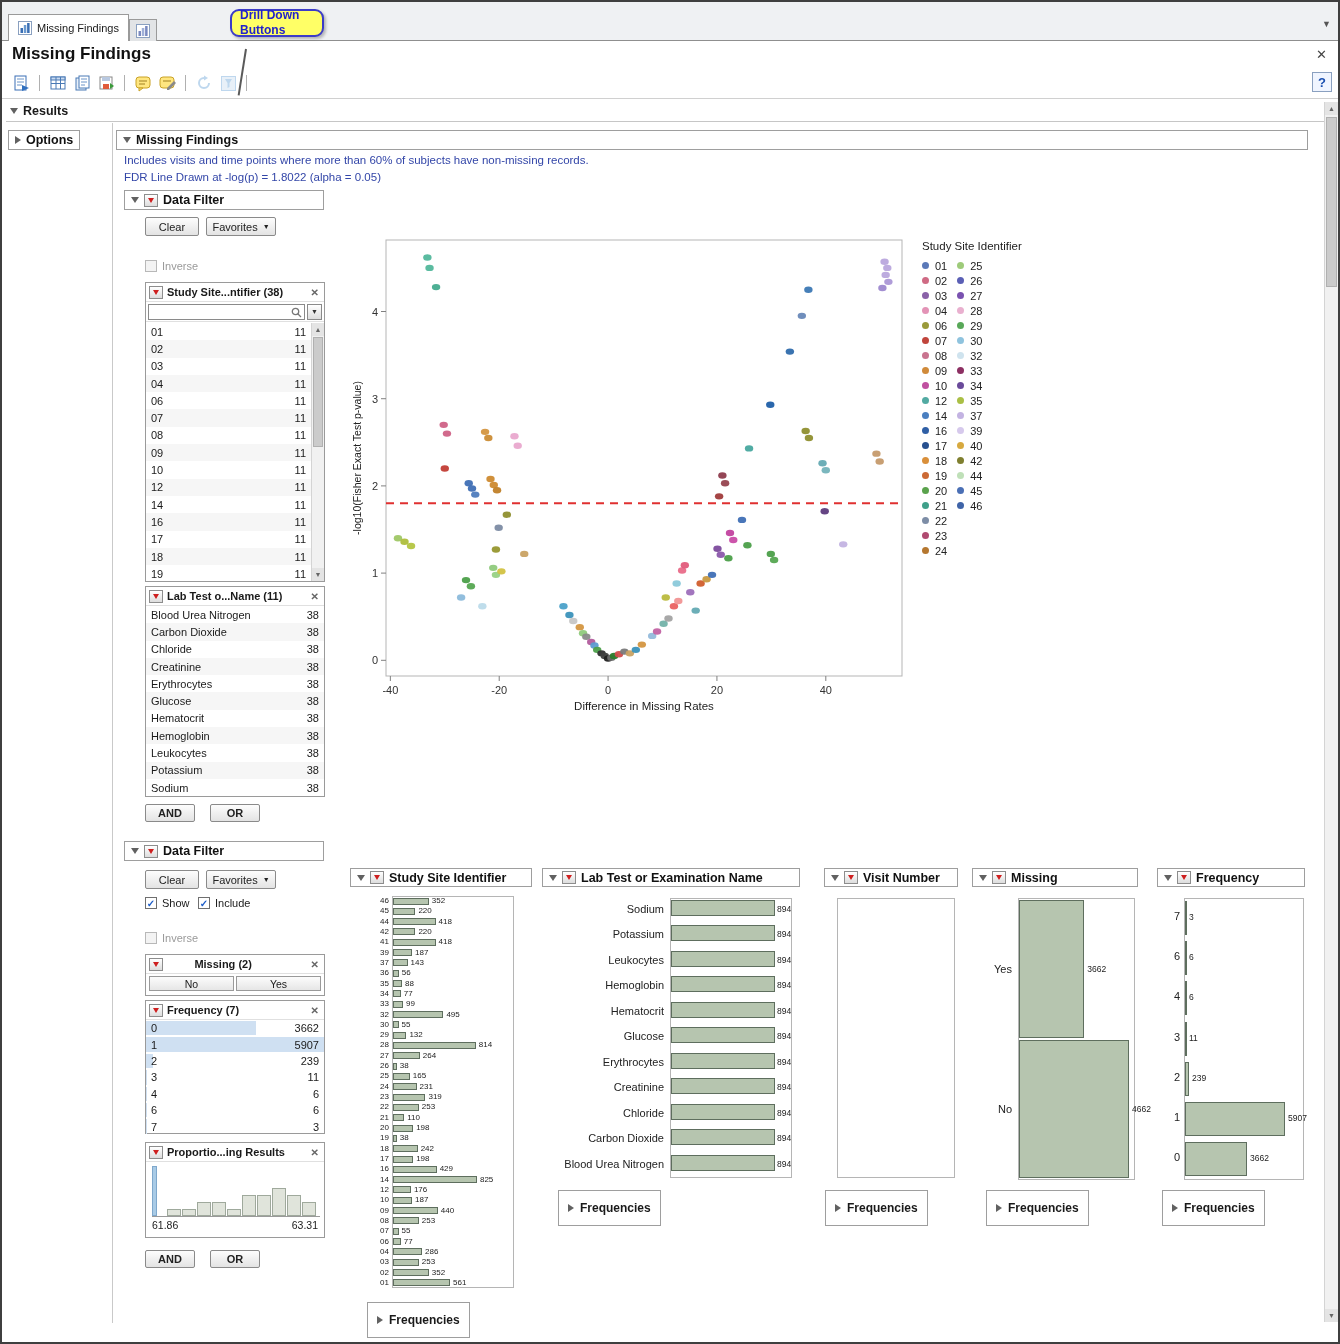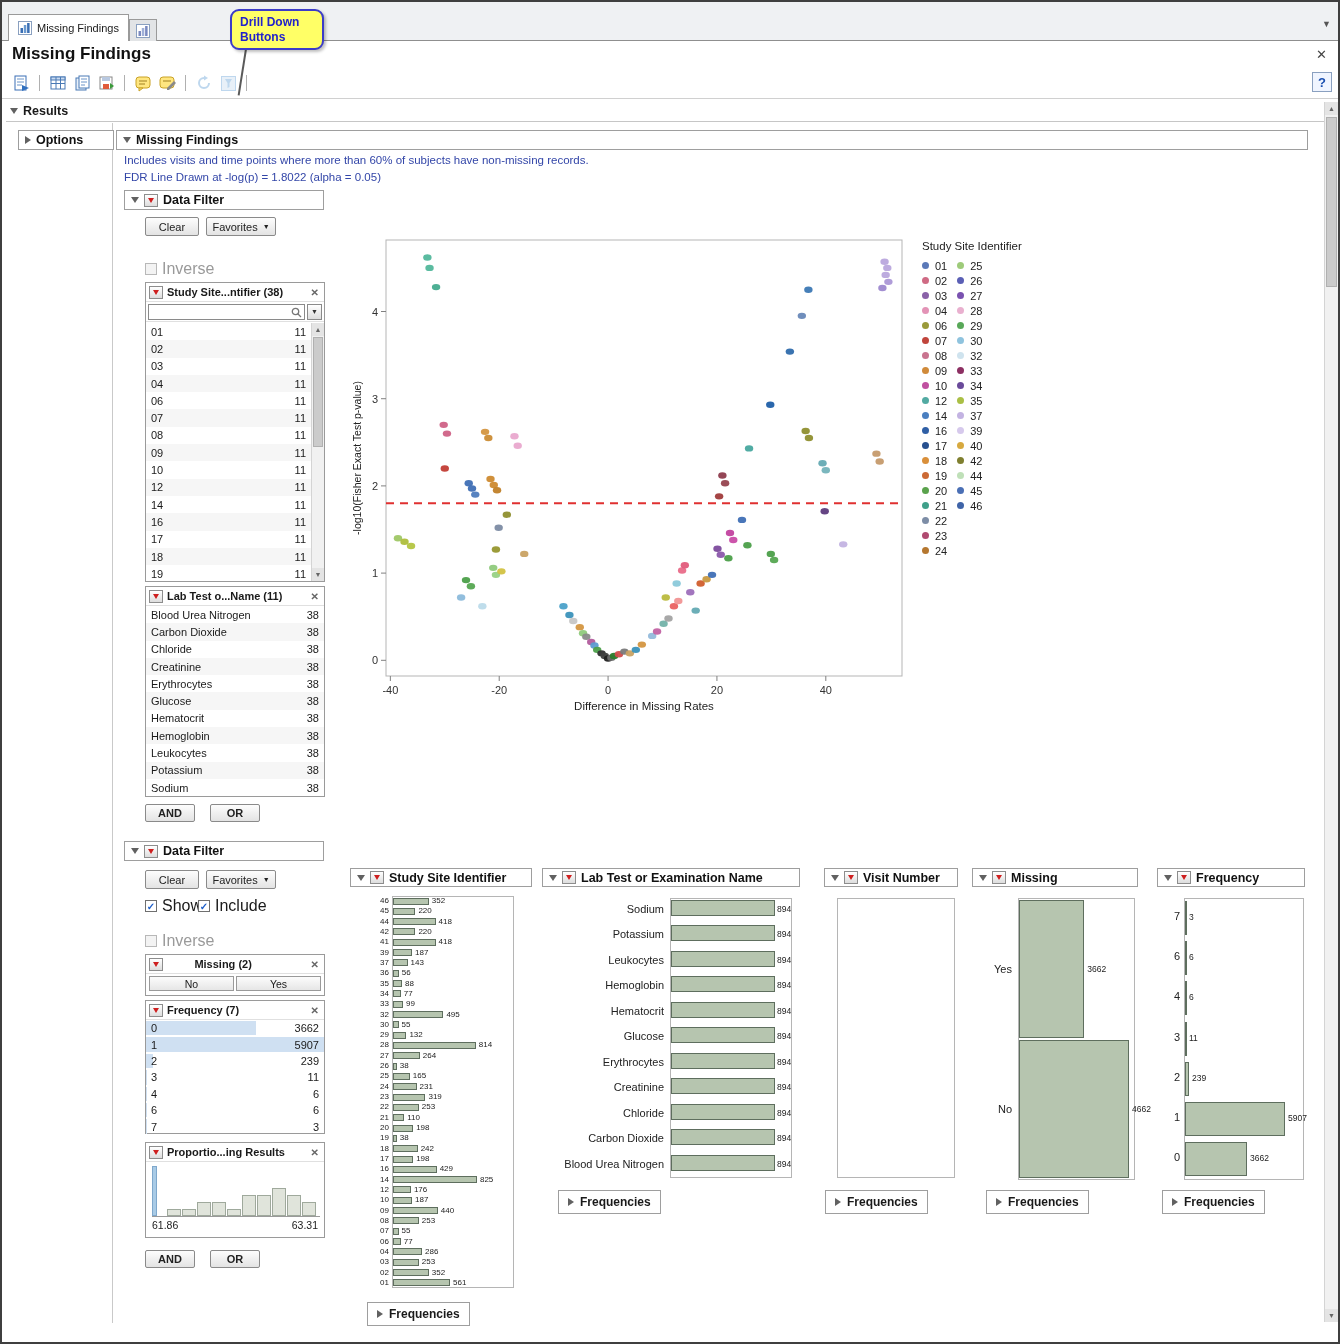--- a/index.html
+++ b/index.html
@@ -20,7 +20,7 @@
 .ticon.dis{opacity:.65}
 #help-btn{position:absolute;left:1310px;top:70px;width:20px;height:20px;border:1px solid #8aa0c0;background:#f0f5ff;color:#1a4fb0;font-weight:bold;font-size:13px;display:flex;align-items:center;justify-content:center}
 
-#callout{position:absolute;left:228px;top:7px;width:94px;height:41px;background:#ffff66;border:2px solid #3c3cc8;border-radius:9px;color:#2222cc;font-weight:bold;font-size:12px;line-height:1.25;display:flex;flex-direction:column;justify-content:center;padding-left:8px;box-shadow:2px 2px 3px rgba(0,0,0,.25);z-index:5}
+#callout{position:absolute;left:228px;top:7px;width:94px;height:28px;background:#ffff66;border:2px solid #3c3cc8;border-radius:9px;color:#2222cc;font-weight:bold;font-size:12px;line-height:1.25;display:flex;flex-direction:column;justify-content:center;padding-left:8px;box-shadow:2px 2px 3px rgba(0,0,0,.25);z-index:5}
 #callout-tail{position:absolute;left:243px;top:47px;width:2px;height:47px;background:#5a5a5a;transform:rotate(9deg);transform-origin:top center;z-index:4}
 
 .outline-hdr{position:absolute;display:flex;align-items:center;gap:5px;border:1px solid #9e9e9e;background:#fff;height:20px;padding:0 6px;font-weight:bold;font-size:12.5px;color:#111}

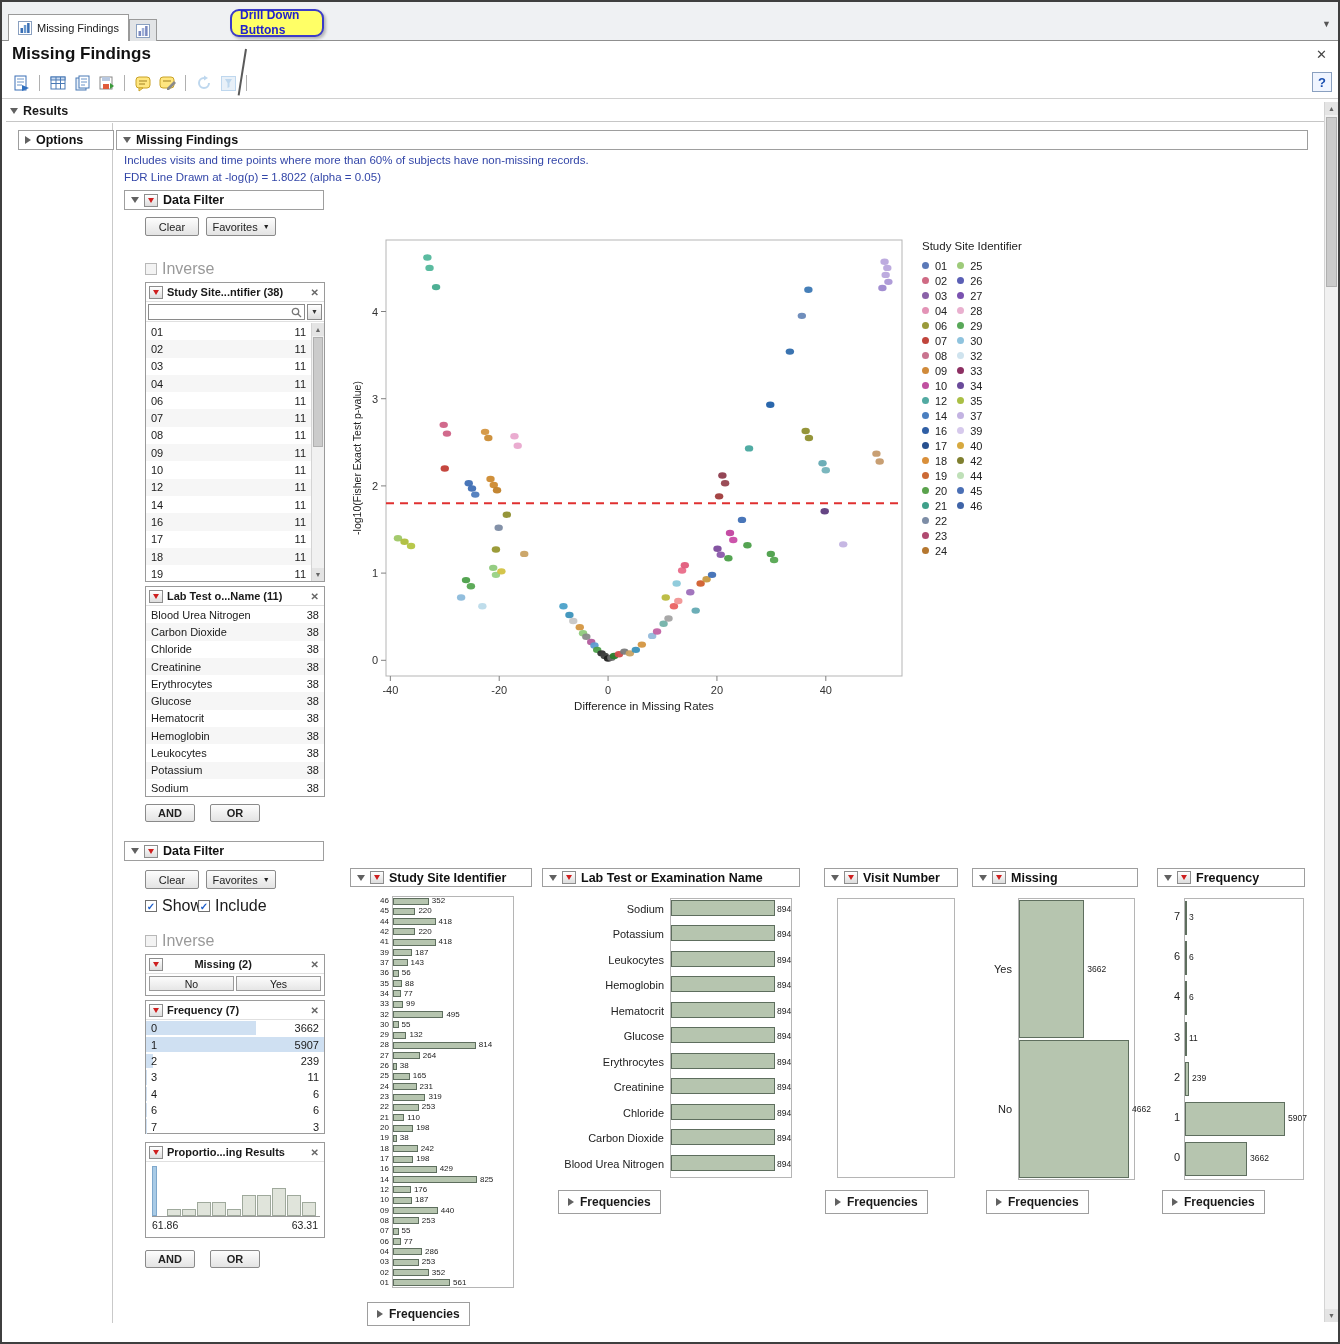--- a/index.html
+++ b/index.html
@@ -199,7 +199,7 @@
   </div>
   <div id="vdivider"></div>
 
-  <div class="outline-hdr" style="left:16px;top:128px;width:96px">
+  <div class="outline-hdr" style="left:6px;top:128px;width:72px">
     <span class="tri-closed"></span>
     <span>Options</span>
   </div>

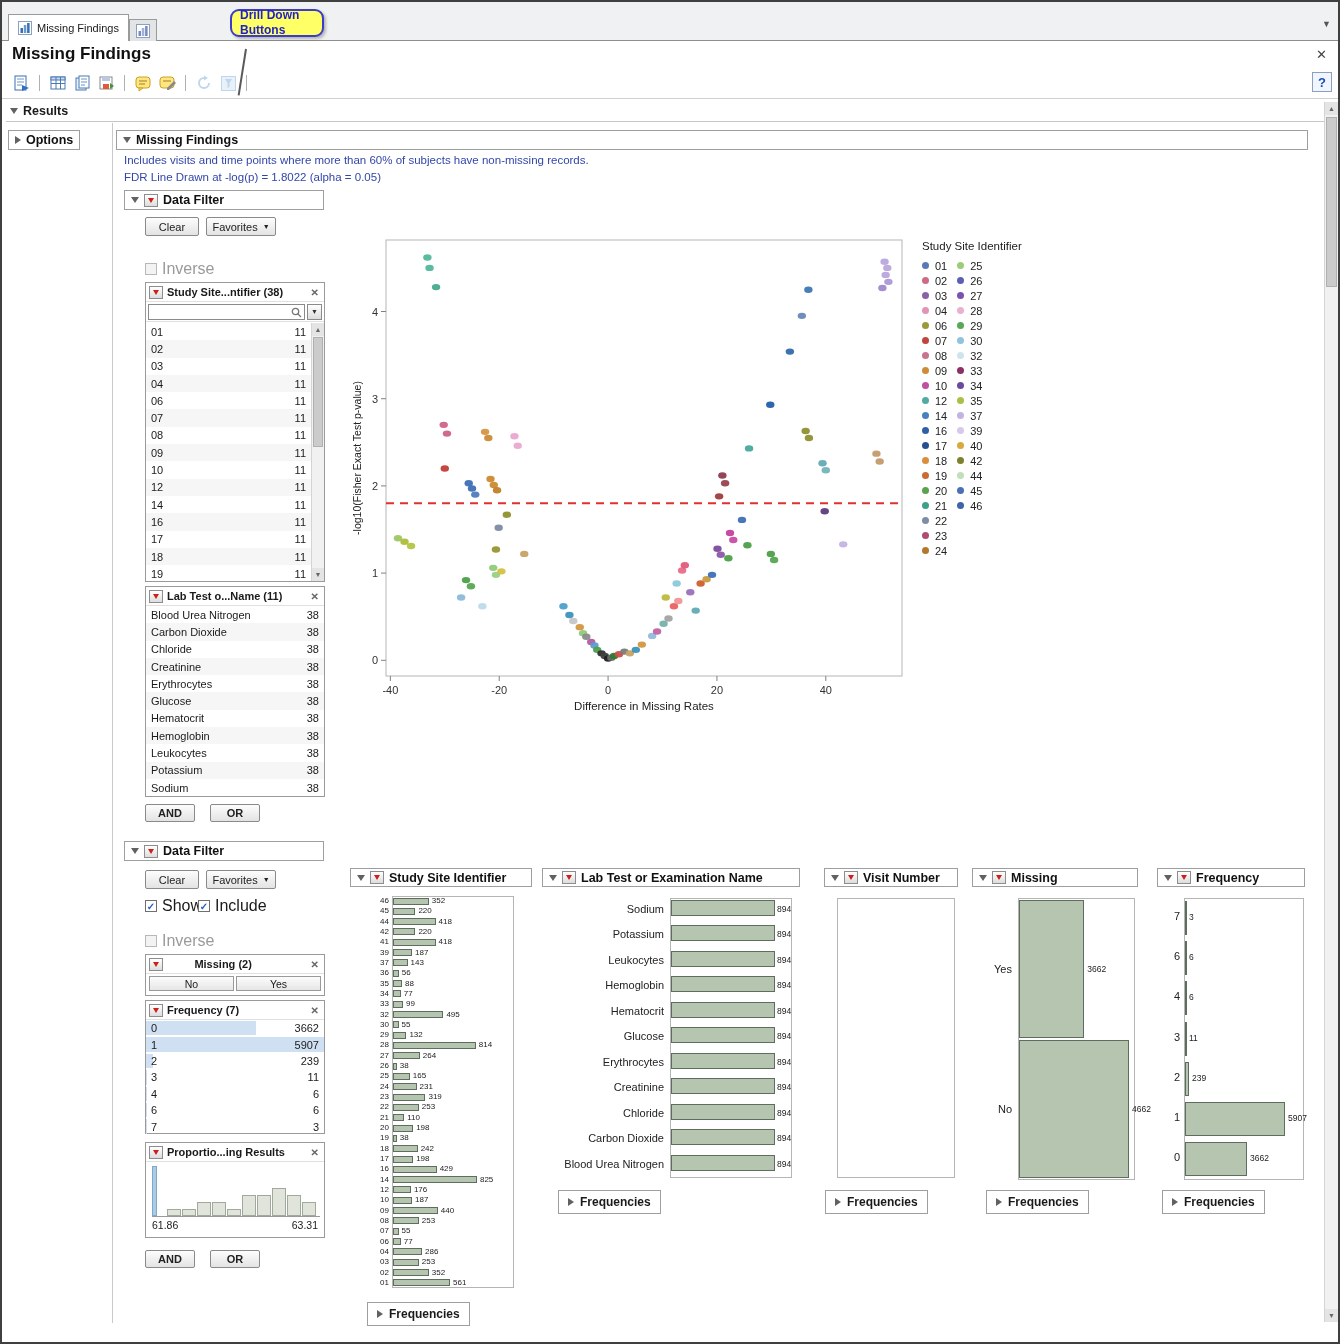--- a/index.html
+++ b/index.html
@@ -36,7 +36,7 @@
 .btn.small{height:18px;font-weight:bold}
 .freq-btn{position:absolute;display:flex;align-items:center;gap:6px;border:1px solid #9e9e9e;background:#fff;height:24px;padding:0 9px;font-weight:bold;font-size:12px}
 
-.cbrow{position:absolute;display:flex;align-items:center;gap:5px;font-size:16px}
+.cbrow{position:absolute;display:flex;align-items:center;gap:5px;font-size:11px}
 .cb{width:12px;height:12px;border:1px solid #6f6f6f;background:#fff;display:inline-flex;align-items:center;justify-content:center;font-size:10px;font-weight:bold;color:#1b5cc8;flex:none}
 .cb.checked::after{content:"✓"}
 .cb.disabled{border-color:#b8b8b8;background:#f3f3f3}

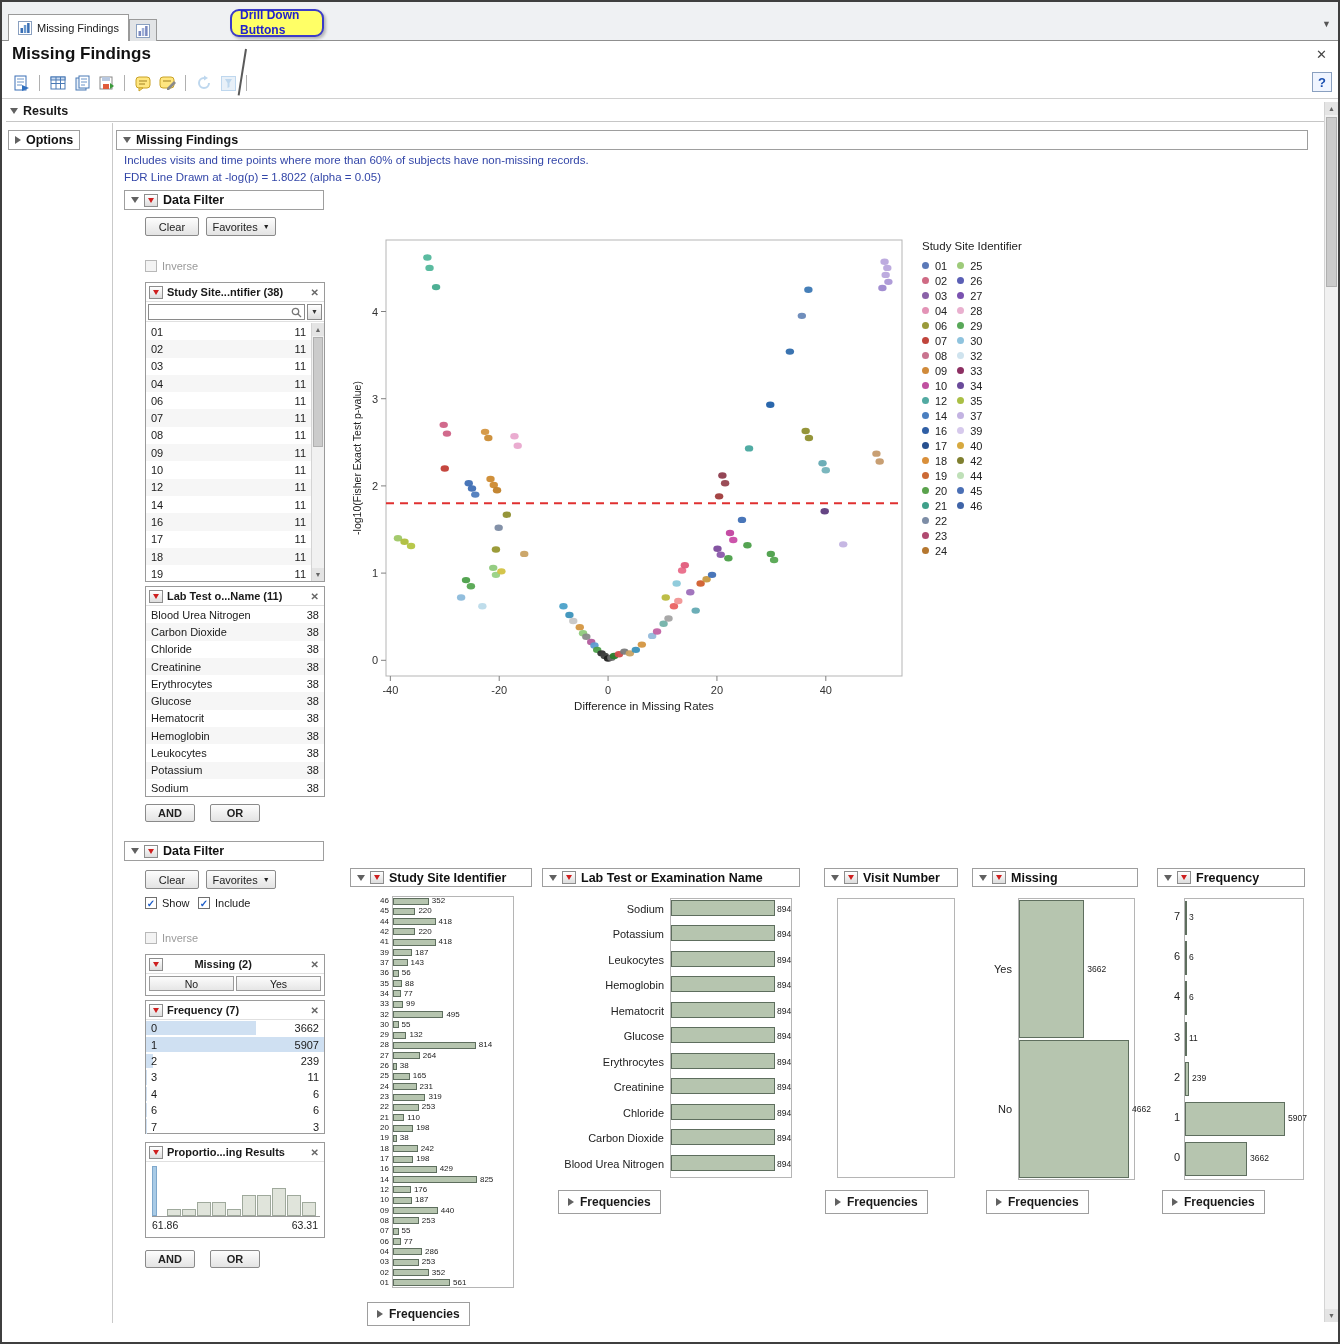--- a/index.html
+++ b/index.html
@@ -34,7 +34,7 @@
 
 .btn{position:absolute;display:inline-flex;align-items:center;justify-content:center;gap:5px;border:1px solid #8a8a8a;background:linear-gradient(#fdfdfd,#e3e3e3);border-radius:2px;font-size:11px;height:19px;padding:0 10px;color:#222}
 .btn.small{height:18px;font-weight:bold}
-.freq-btn{position:absolute;display:flex;align-items:center;gap:6px;border:1px solid #9e9e9e;background:#fff;height:24px;padding:0 9px;font-weight:bold;font-size:12px}
+.freq-btn{position:absolute;display:flex;align-items:center;gap:6px;border:1px solid #9e9e9e;background:#fff;height:36px;padding:0 9px;font-weight:bold;font-size:12px}
 
 .cbrow{position:absolute;display:flex;align-items:center;gap:5px;font-size:11px}
 .cb{width:12px;height:12px;border:1px solid #6f6f6f;background:#fff;display:inline-flex;align-items:center;justify-content:center;font-size:10px;font-weight:bold;color:#1b5cc8;flex:none}

